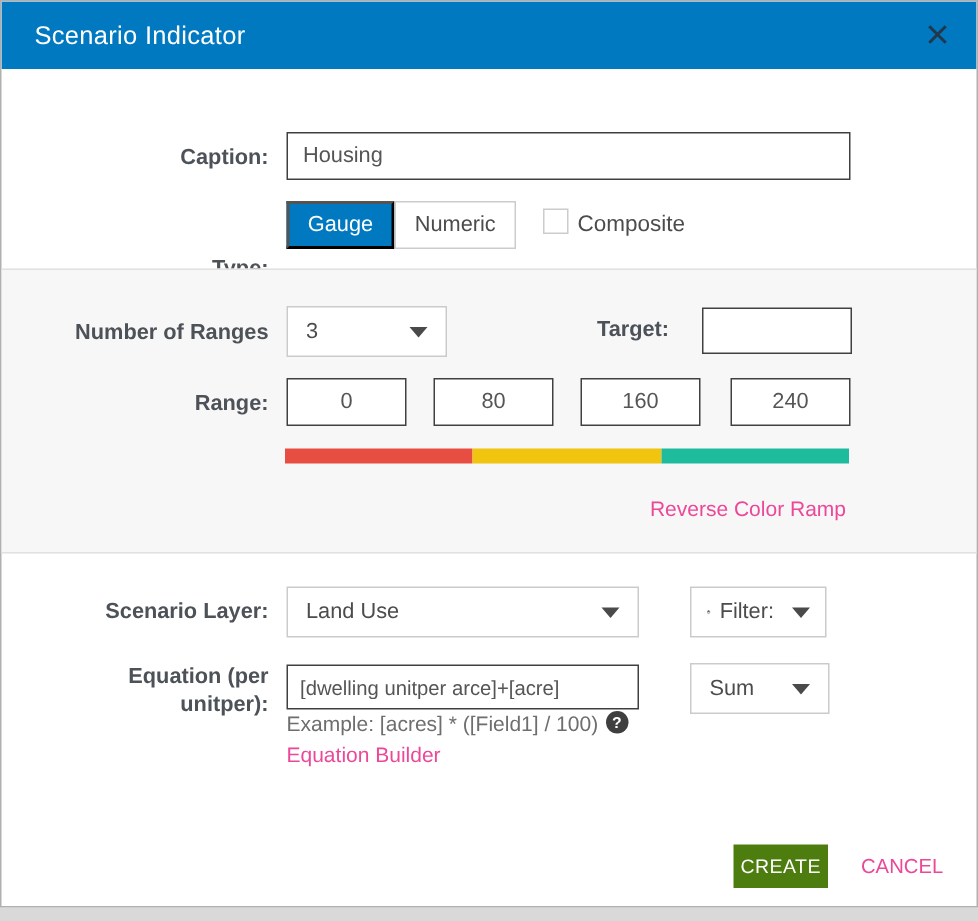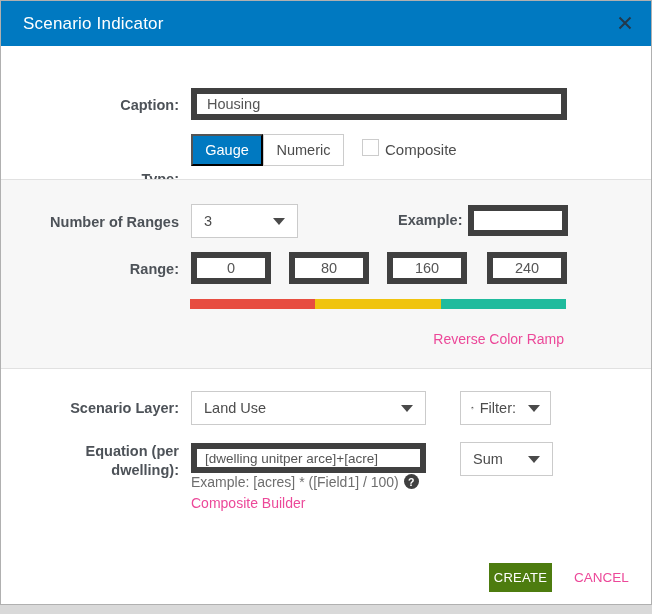--- a/index.html
+++ b/index.html
@@ -35,7 +35,7 @@
     font-size:14.5px; font-weight:bold; color:#4d5258; line-height:19px;
   }
   input[type=text] {
-    position:absolute; border:6px solid #404040; background:#fff;
+    position:absolute; border:1px solid #404040; background:#fff;
     font-family:"Liberation Sans", sans-serif; font-size:14.5px; color:#555;
     padding:0 10px; outline:none;
   }

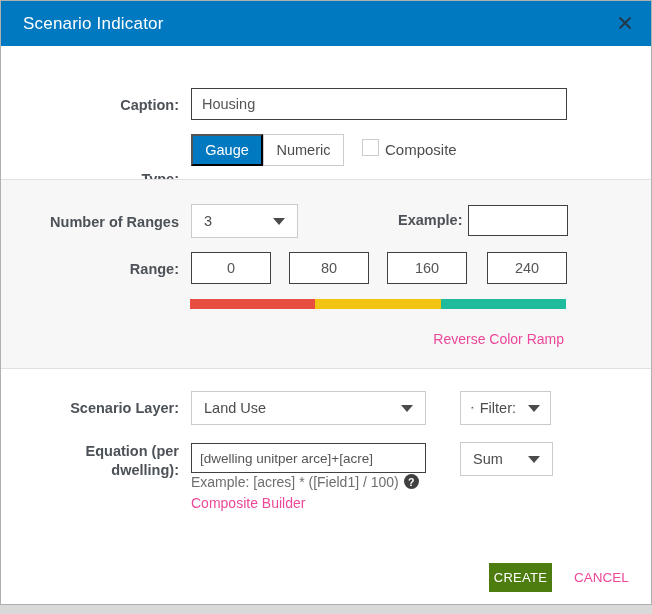--- a/index.html
+++ b/index.html
@@ -127,7 +127,7 @@
     <span class="caret"></span>
   </div>
 
-  <div class="plain-label" style="left:397px; top:211px; font-weight:bold; font-size:14.5px; color:#4d5258;">Example:</div>
+  <div class="plain-label" style="left:397px; top:211px; font-weight:bold; font-size:14.5px; color:#4d5258;">Target:</div>
   <input type="text" style="left: 467px; top: 204px; width: 100px; height: 31px;" value="">
 
   <div class="flabel" style="top:259px;">Range:</div>

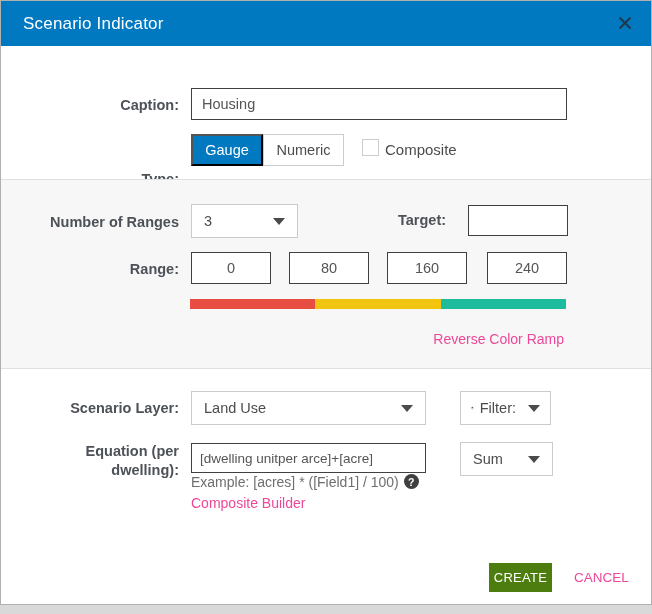--- a/index.html
+++ b/index.html
@@ -162,7 +162,7 @@
 
   <div class="flabel" style="top:441px;">
     <span>Equation (per</span><br>
-    <span>dwelling):</span>
+    <span>unitper):</span>
   </div>
   <input type="text" style="left: 190px; top: 442px; width: 235px; height: 30px; font-size: 13.5px; padding: 0px 8px;" value="[dwelling unitper arce]+[acre]">
   <div class="dropdown" style="left:459px; top:441px; width:93px;">

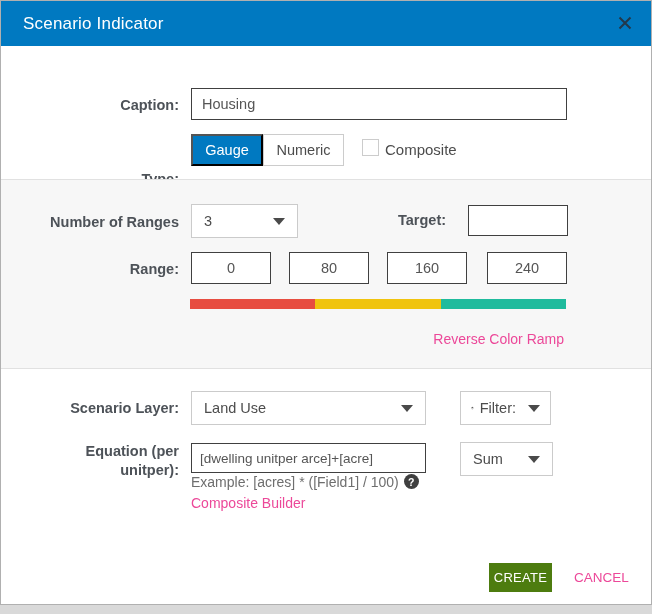--- a/index.html
+++ b/index.html
@@ -174,7 +174,7 @@
     <span>Example: [acres] * ([Field1] / 100)</span>
     <span class="help-icon">?</span>
   </div>
-  <a class="link builder-link">Composite Builder</a>
+  <a class="link builder-link">Equation Builder</a>
 
   <button class="create-btn">CREATE</button>
   <a class="link cancel-link">CANCEL</a>

